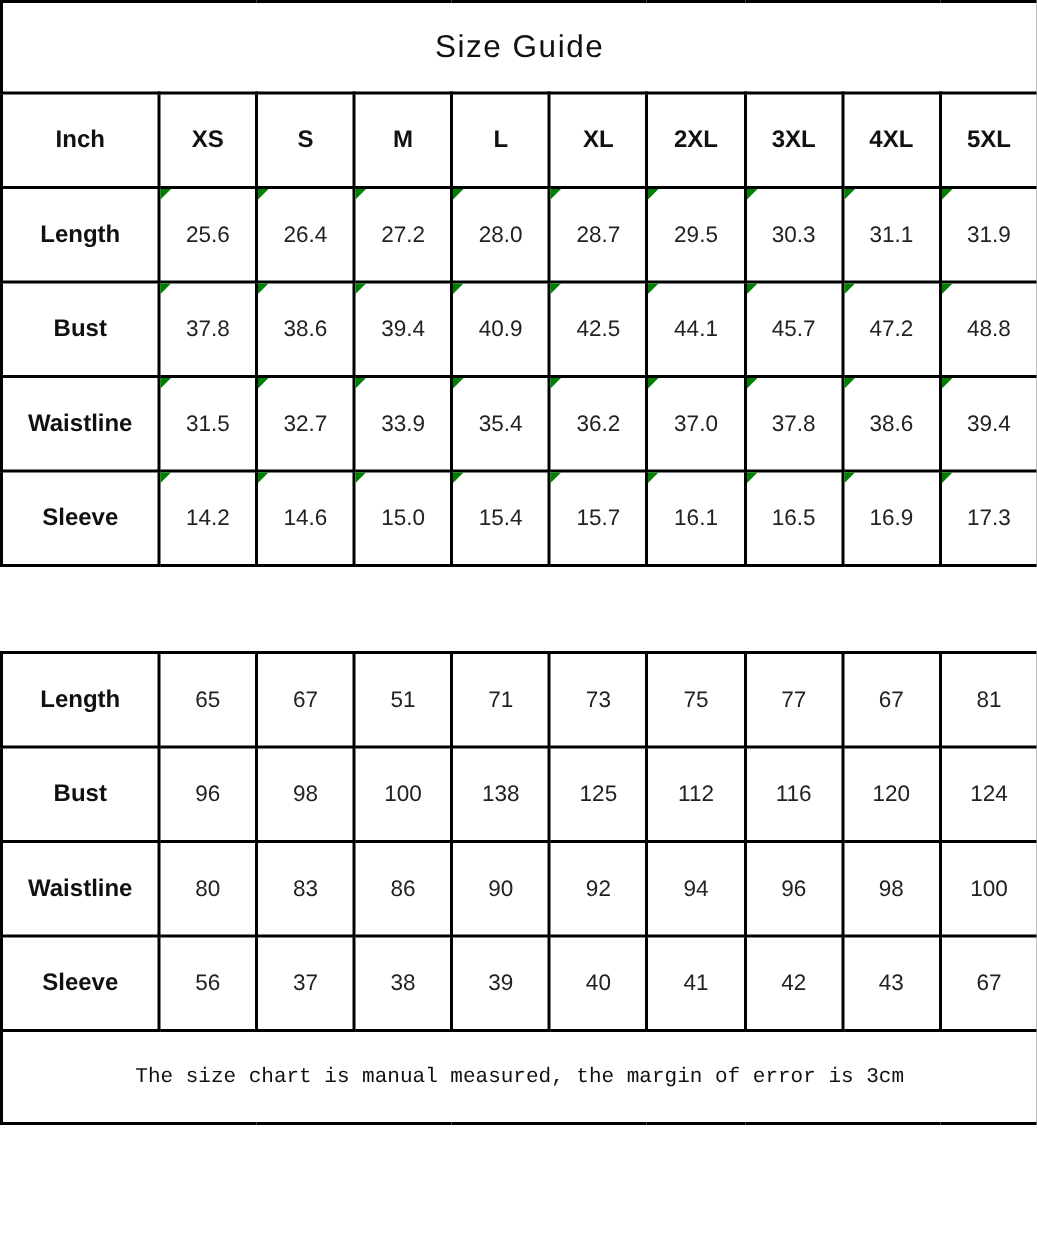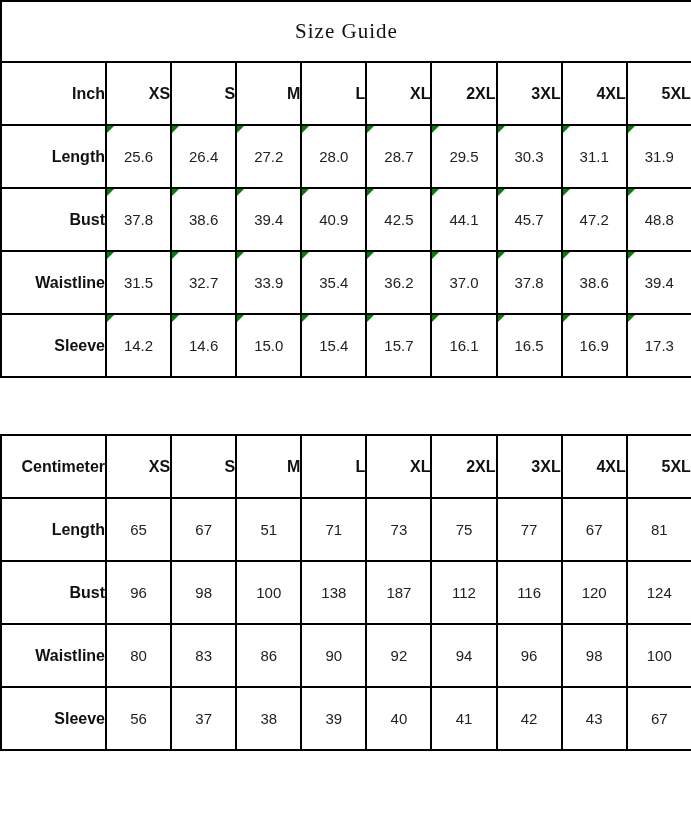--- a/index.html
+++ b/index.html
@@ -23,7 +23,7 @@
     border:2px solid var(--border-color);
     text-align:center;
     vertical-align:middle;
-    font-family:Liberation Serif, serif;
+    font-family:Liberation Sans, sans-serif;
     font-size:21px;
     font-weight:400;
     letter-spacing:1px;

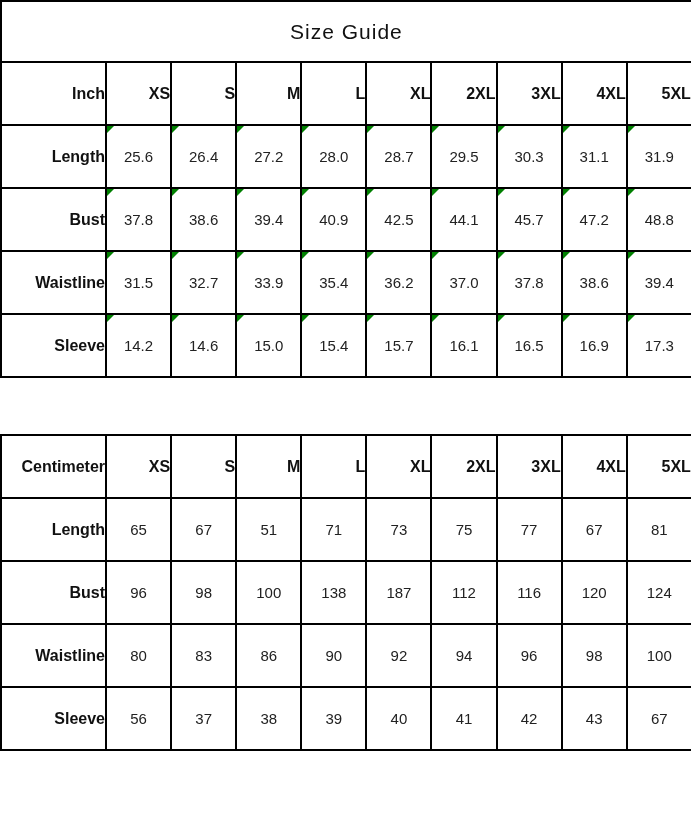--- a/index.html
+++ b/index.html
@@ -33,7 +33,7 @@
   th.label-cell, th.head-cell{
     border:2px solid var(--border-color);
     height:63px;
-    text-align:right;
+    text-align:center;
     vertical-align:middle;
     font-size:16px;
     font-weight:700;

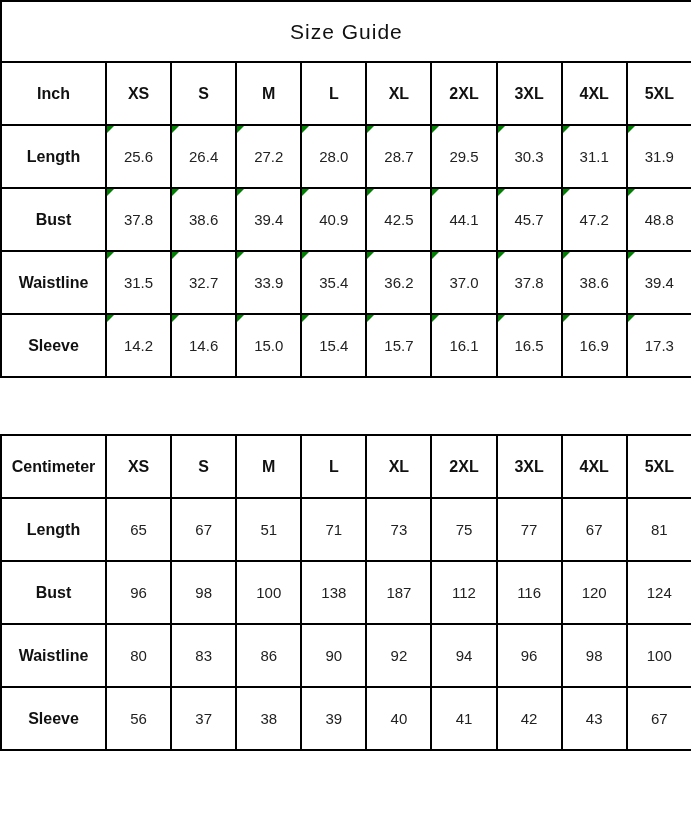--- a/index.html
+++ b/index.html
@@ -160,18 +160,6 @@
         <tr class="spacer-row">
           <td class="spacer-cell" colspan="10"></td>
         </tr>
-        <tr class="header-row">
-          <th class="label-cell">Centimeter</th>
-          <th class="head-cell">XS</th>
-          <th class="head-cell">S</th>
-          <th class="head-cell">M</th>
-          <th class="head-cell">L</th>
-          <th class="head-cell">XL</th>
-          <th class="head-cell">2XL</th>
-          <th class="head-cell">3XL</th>
-          <th class="head-cell">4XL</th>
-          <th class="head-cell">5XL</th>
-        </tr>
         <tr class="data-row">
           <th class="label-cell">Length</th>
           <td class="value-cell">65</td>

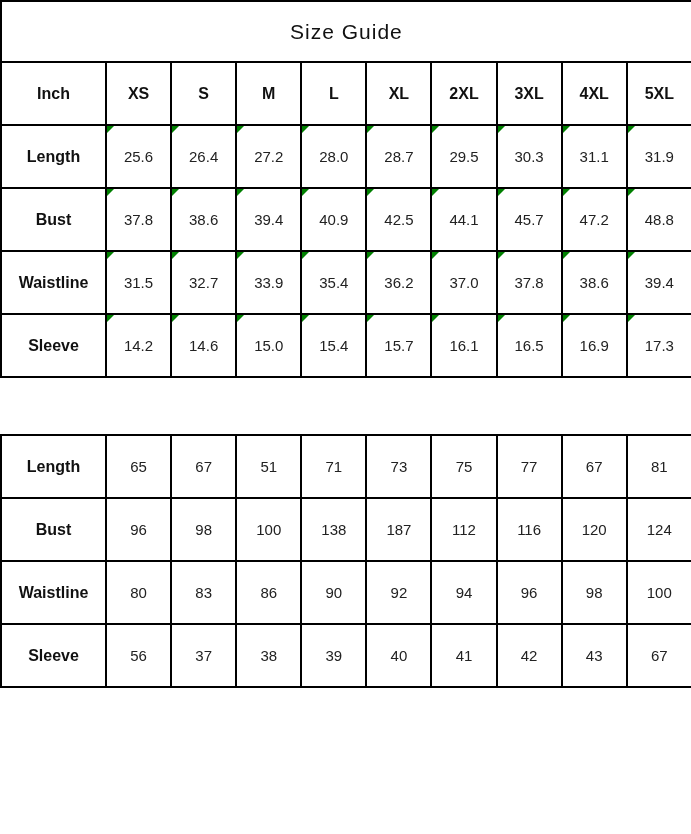--- a/index.html
+++ b/index.html
@@ -178,7 +178,7 @@
           <td class="value-cell">98</td>
           <td class="value-cell">100</td>
           <td class="value-cell">138</td>
-          <td class="value-cell">187</td>
+          <td class="value-cell">125</td>
           <td class="value-cell">112</td>
           <td class="value-cell">116</td>
           <td class="value-cell">120</td>

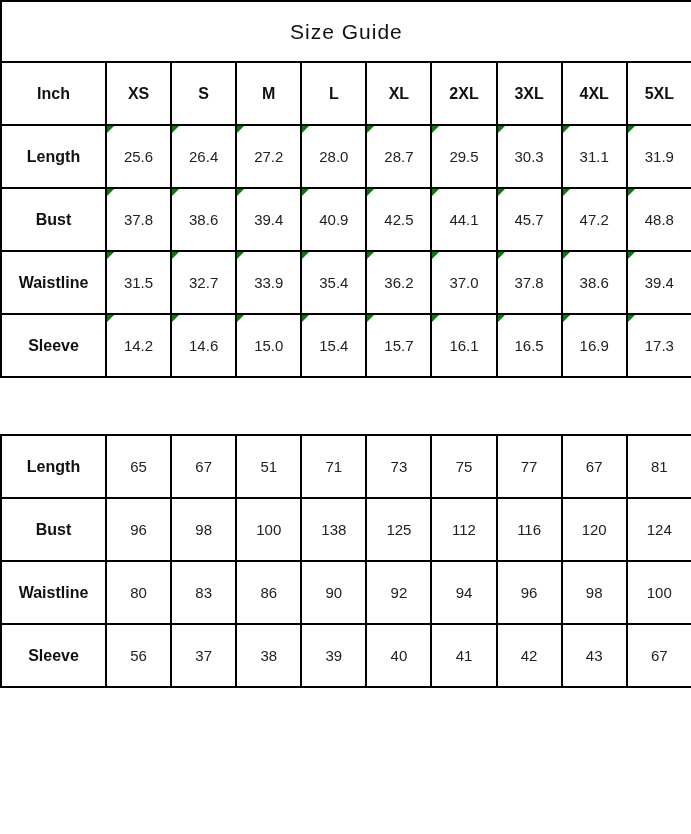--- a/index.html
+++ b/index.html
@@ -208,6 +208,9 @@
           <td class="value-cell">43</td>
           <td class="value-cell">67</td>
         </tr>
+        <tr class="footer-row">
+        <td colspan="10" class="footer-cell">The size chart is manual measured, the margin of error is 3cm</td>
+      </tr>
     </tbody>
   </table>
 </div>

